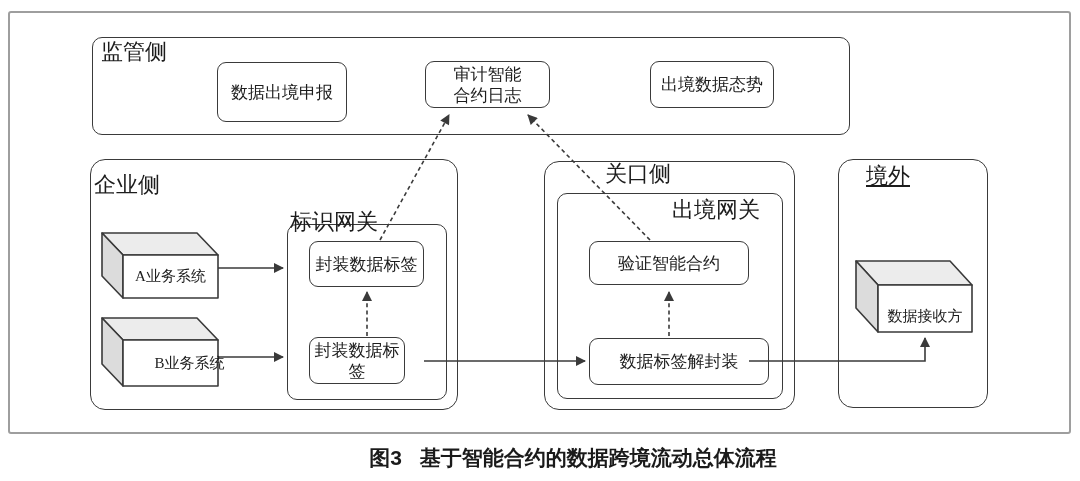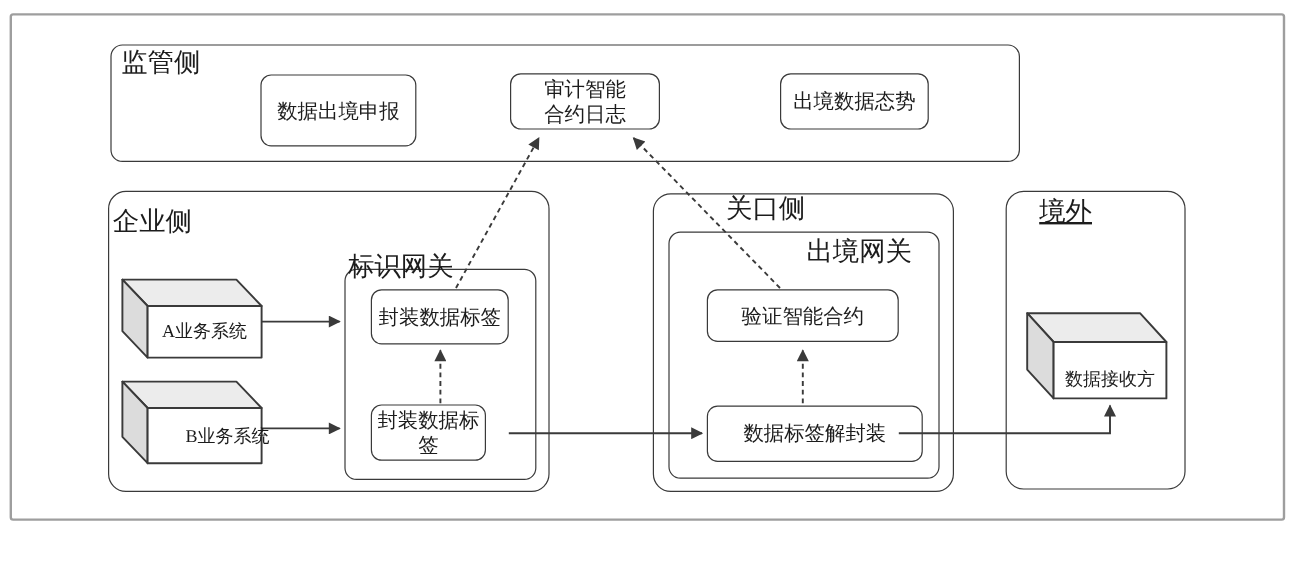--- a/index.html
+++ b/index.html
@@ -177,6 +177,9 @@
   <div class="abs cuboid-label" style="left:123px; top:340px; width:111px; height:46px;padding-left:22px;">B业务系统</div>
   <div class="abs cuboid-label" style="left:878px; top:285px; width:94px; height:62px;">数据接收方</div>
 
+  <div class="caption">
+    <span class="fig-no">图3</span><span>基于智能合约的数据跨境流动总体流程</span>
+  </div>
 
 </div>
 

